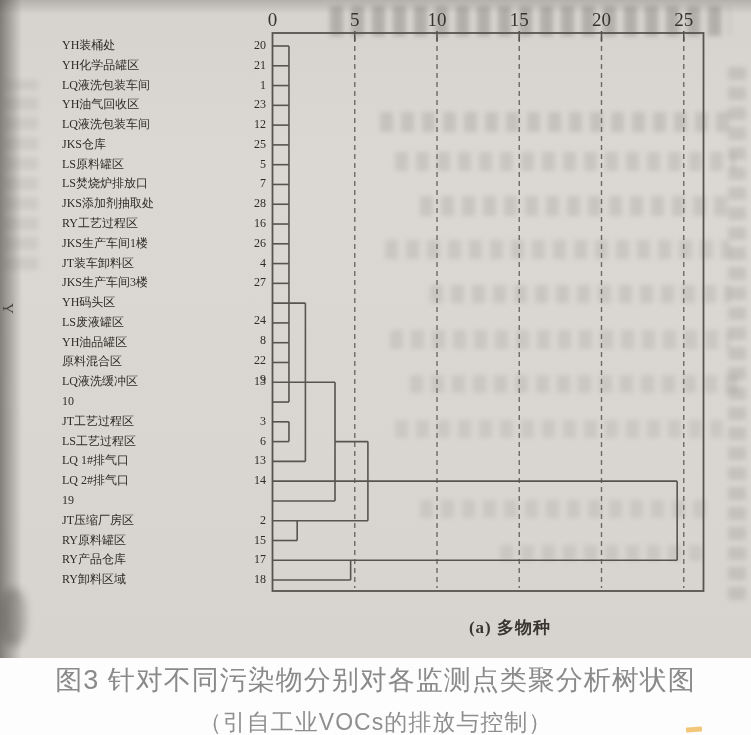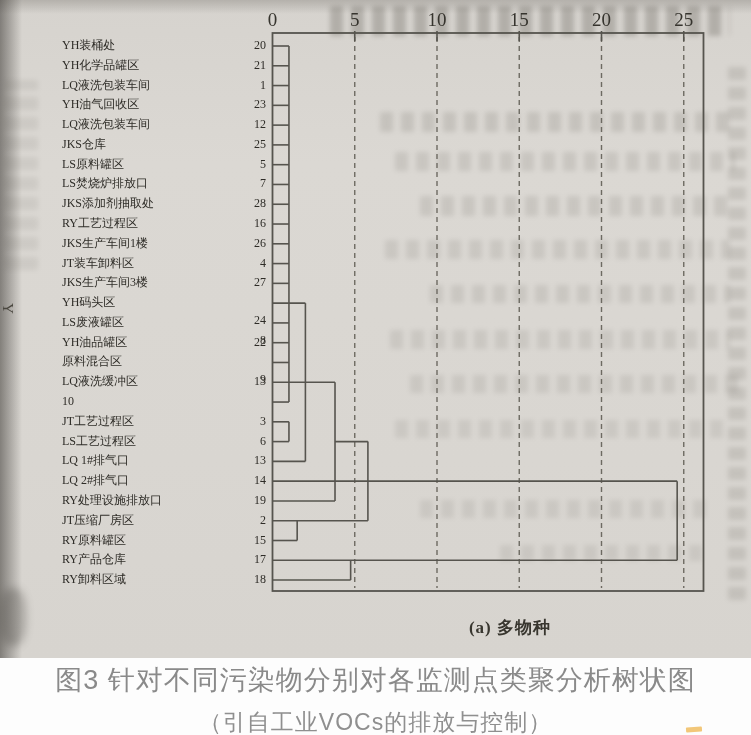--- a/index.html
+++ b/index.html
@@ -148,7 +148,7 @@
         <span class="leaf-name">LS废液罐区</span>
         <span class="leaf-id">8</span>
       </div>
-      <div class="leaf-row" style="top: 332.7px;">
+      <div class="leaf-row" style="top: 332.7px; flex-direction: column;">
         <span class="leaf-name">YH油品罐区</span>
         <span class="leaf-id">22</span>
       </div>

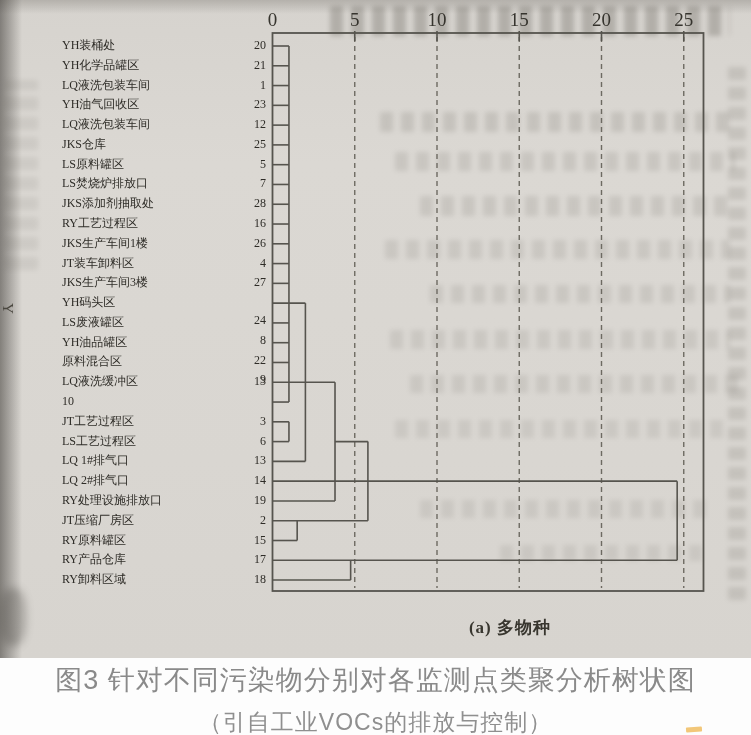--- a/index.html
+++ b/index.html
@@ -180,7 +180,6 @@
         <span class="leaf-id">14</span>
       </div>
       <div class="leaf-row" style="top: 490.94px;">
-        <span class="leaf-name">RY处理设施排放口</span>
         <span class="leaf-id">19</span>
       </div>
       <div class="leaf-row" style="top: 510.72px;">

